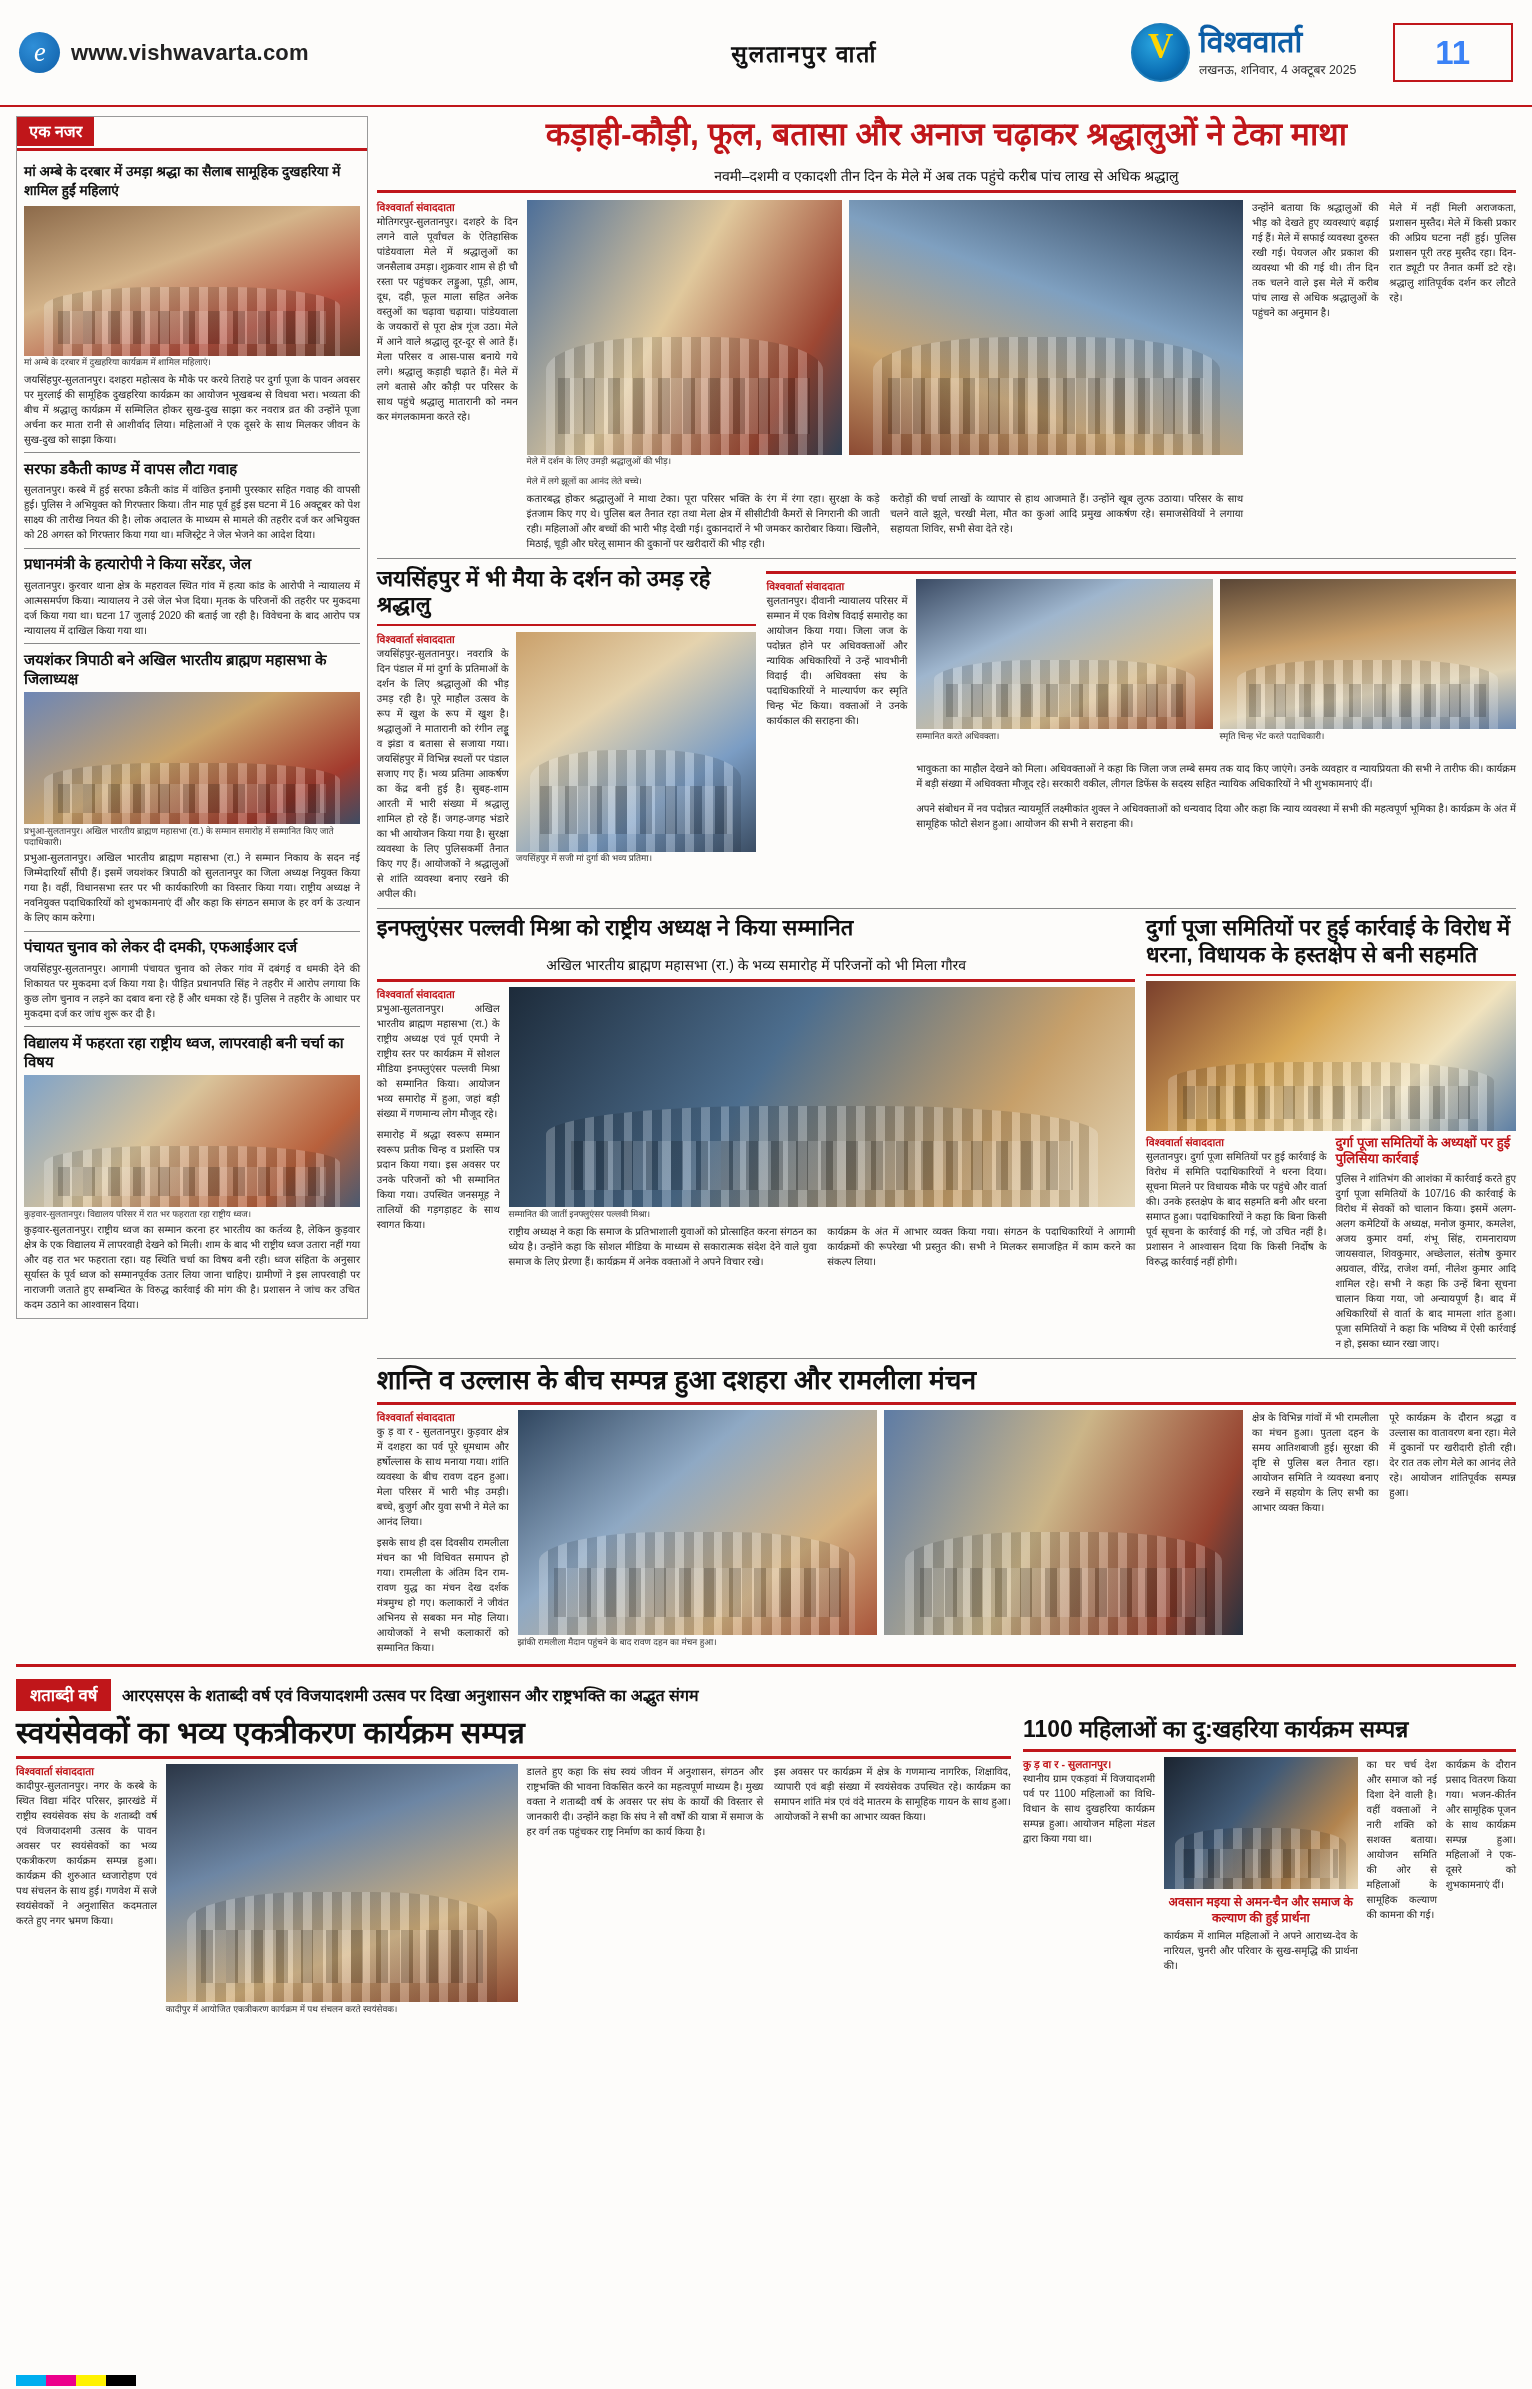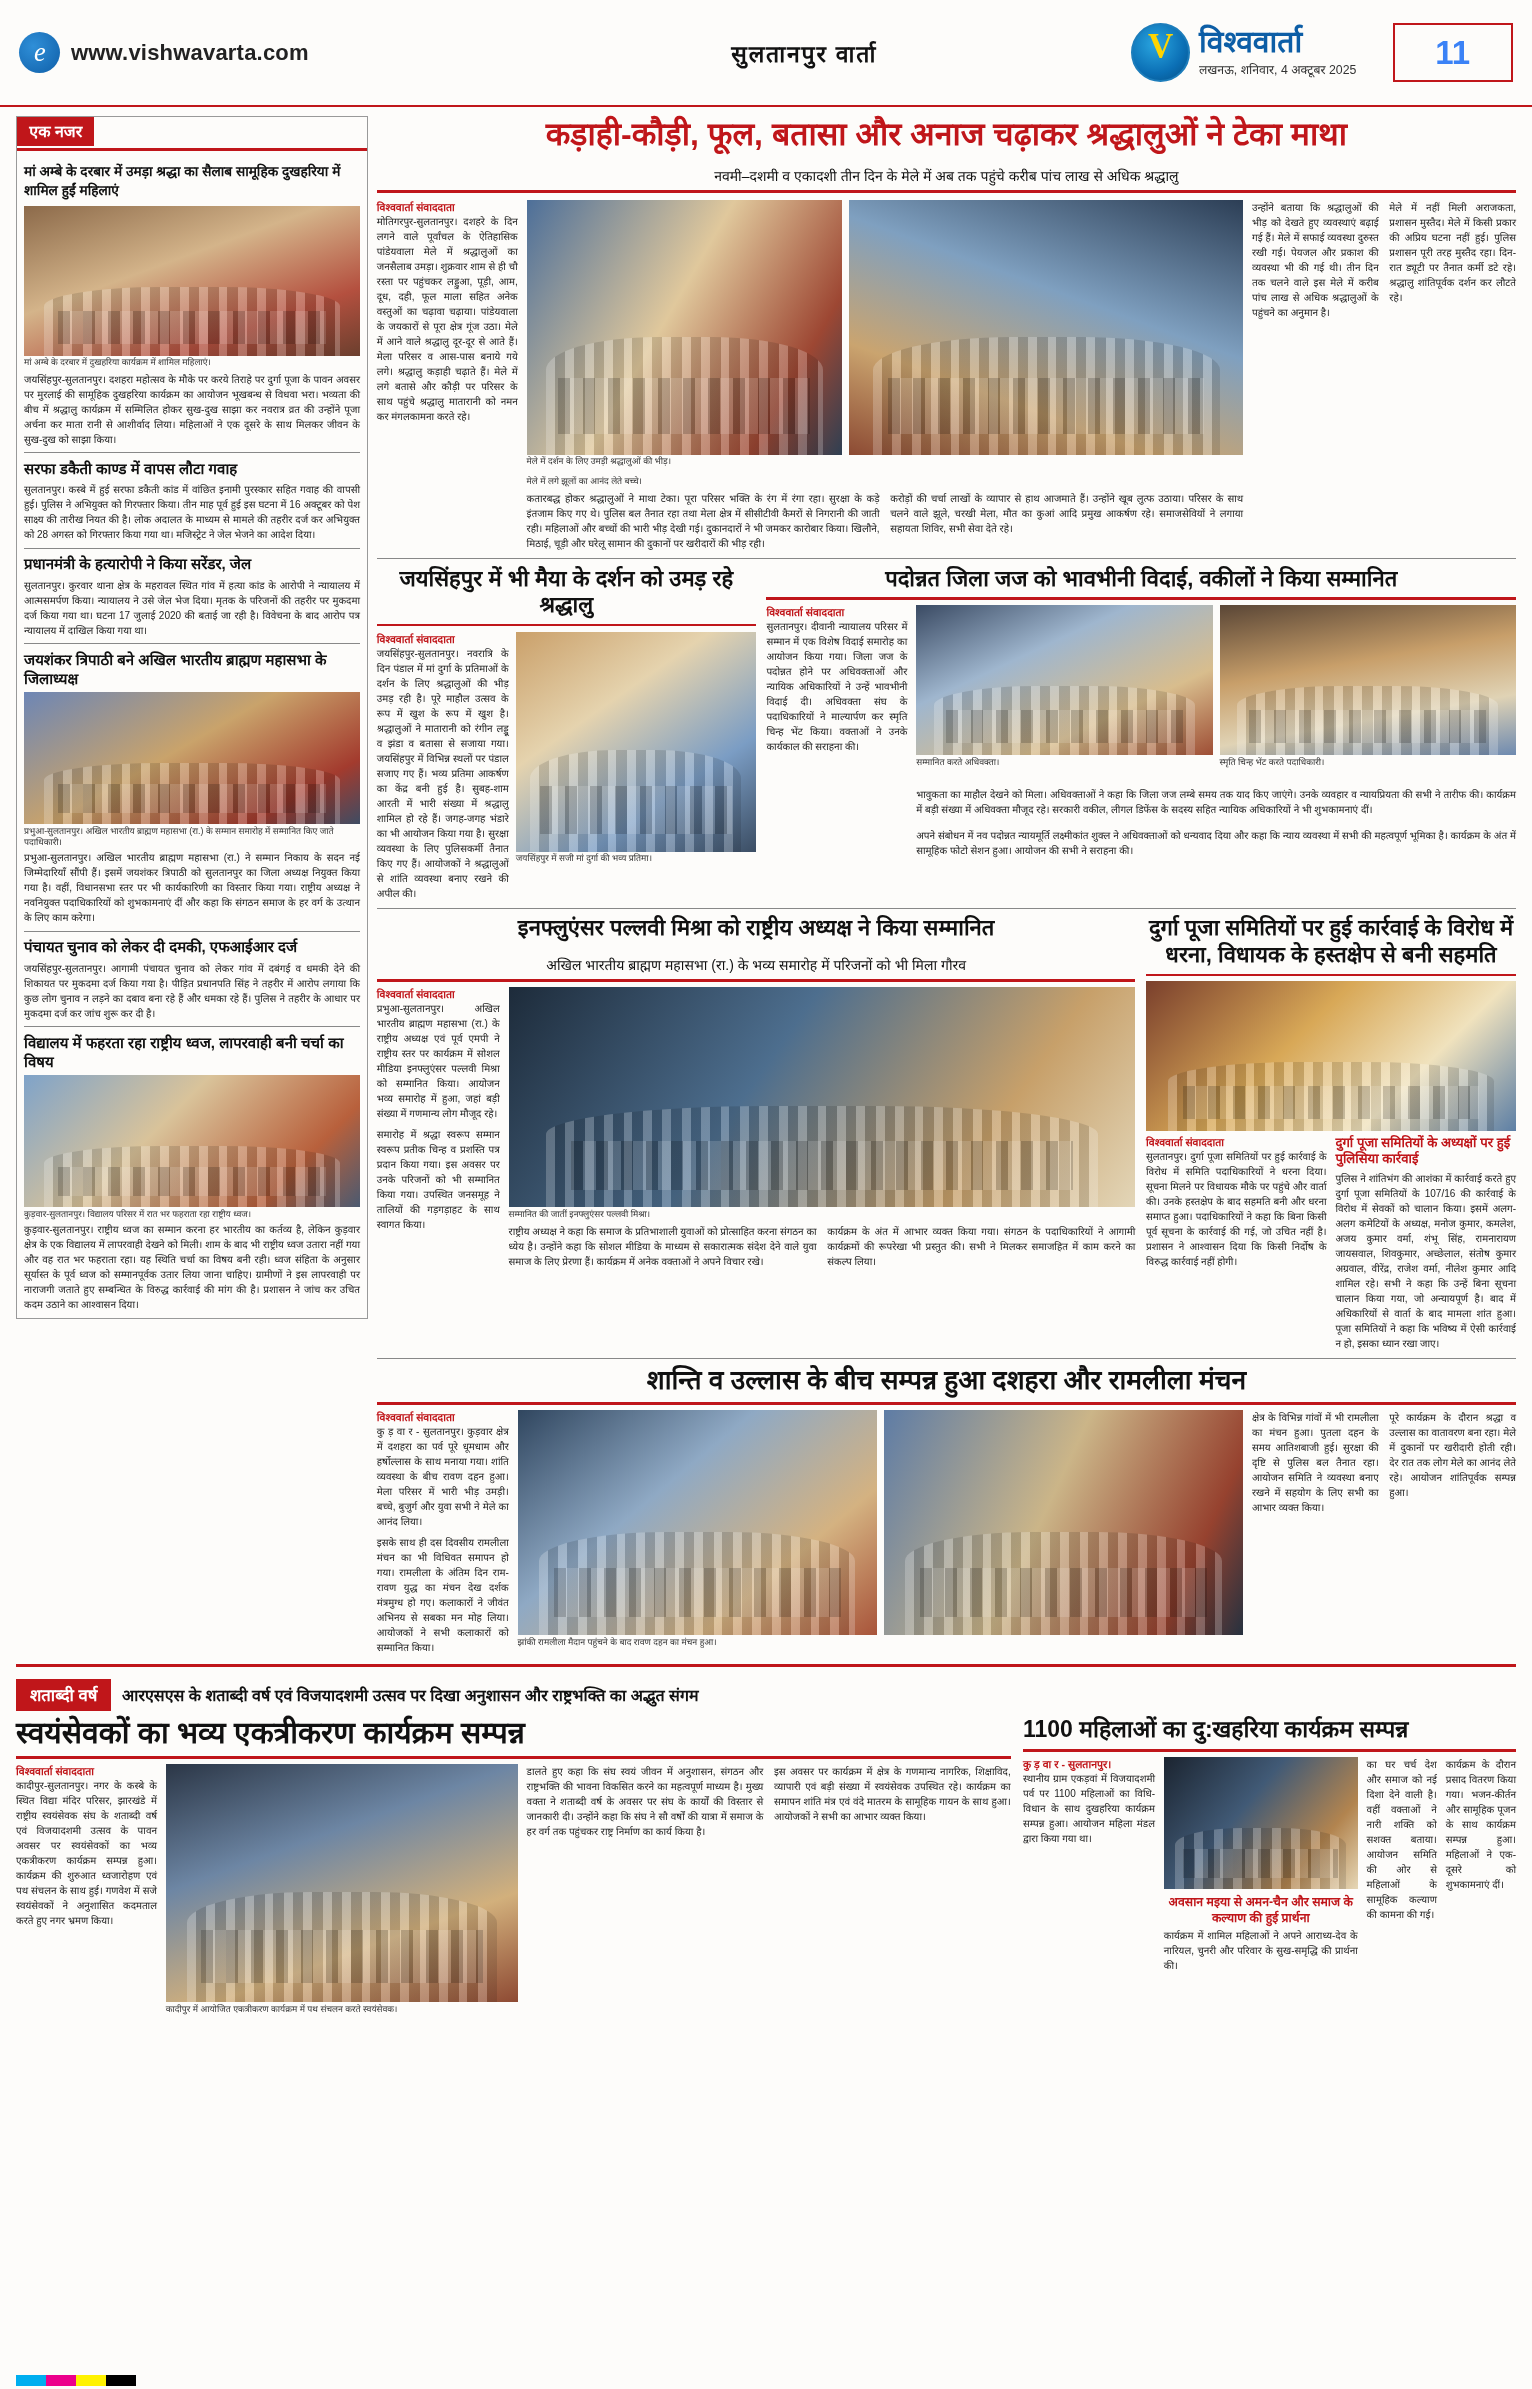--- a/index.html
+++ b/index.html
@@ -48,7 +48,7 @@
   .thinrule{height:0.9px;background:#888;margin:5.3px 0;}
   .hd1{font-size:32px;font-weight:bold;line-height:1.15;color:#111;text-align:center;}
   .hd1.red{color:#c0161a;}
-  .hd2{font-size:22px;font-weight:bold;line-height:1.2;color:#111;text-align:center;}
+  .hd2{font-size:22px;font-weight:bold;line-height:1.2;color:#111;}
   .hd-sub{font-size:14px;color:#111;text-align:center;margin-top:14px;line-height:1.3;}
   .sec-title{font-size:17.6px;font-weight:bold;color:#111;margin:6.2px 0 2.6px;line-height:1.25;}
   .byline{font-size:10.6px;font-weight:bold;color:#c0161a;}

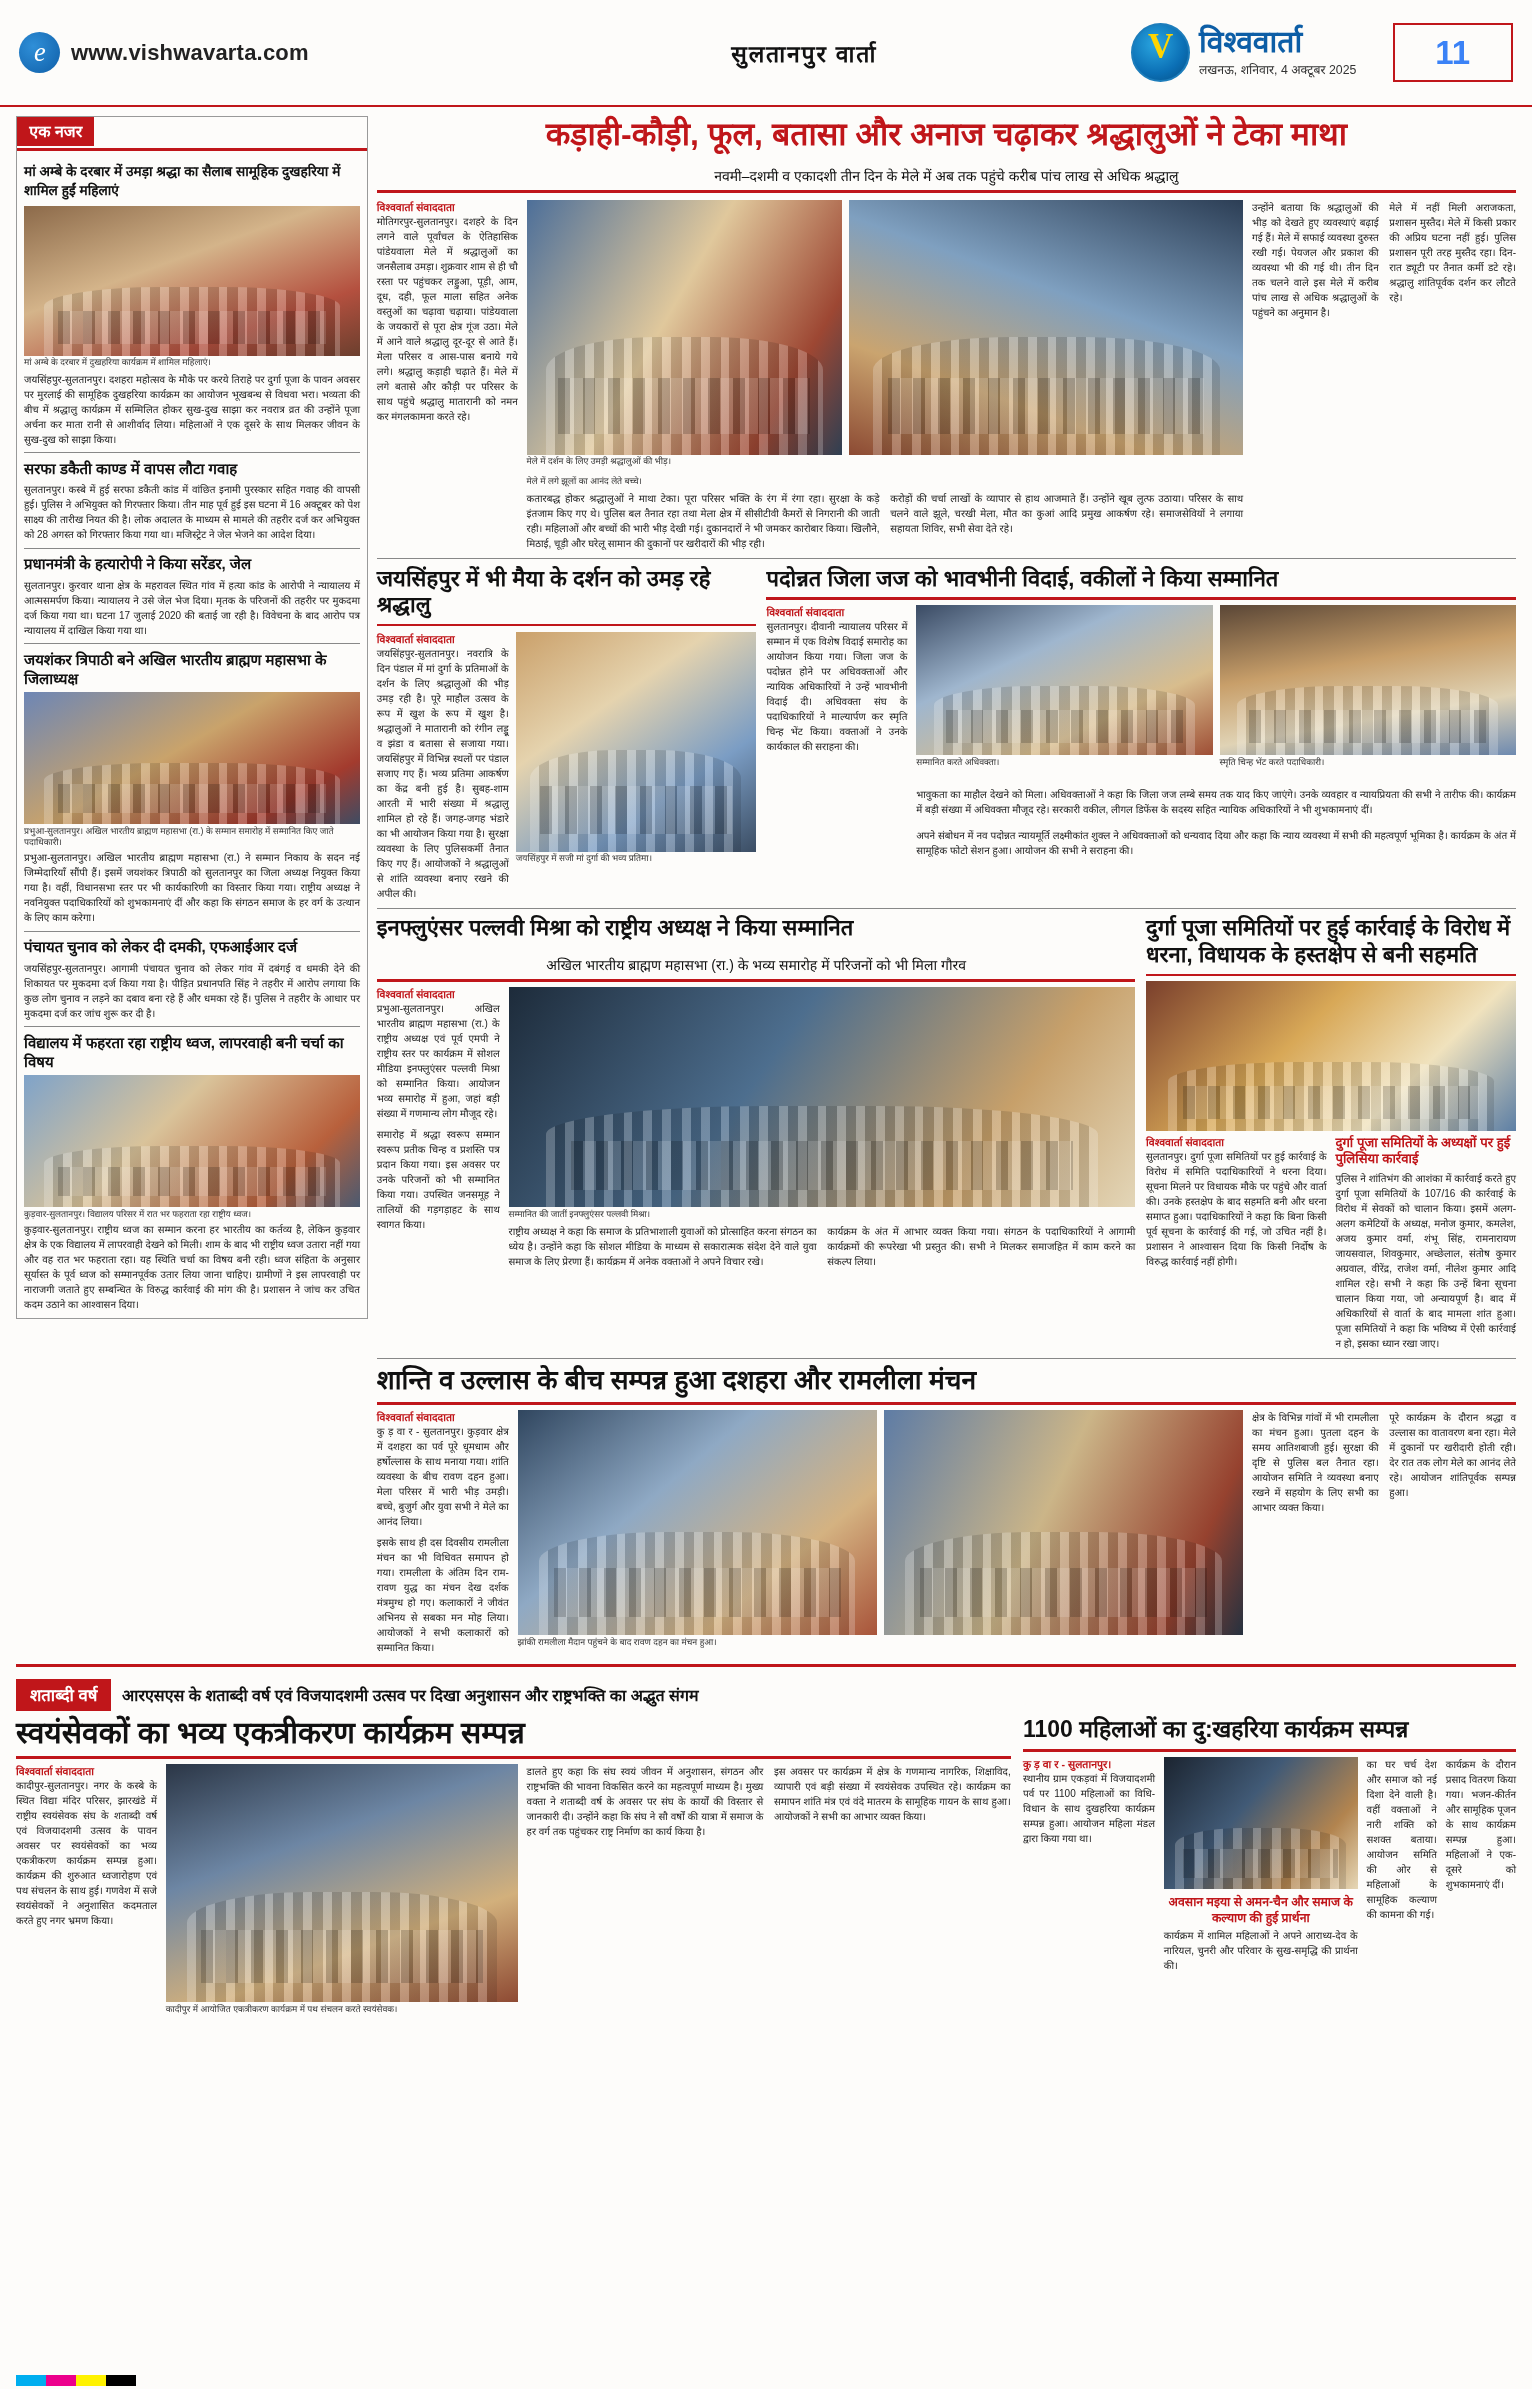--- a/index.html
+++ b/index.html
@@ -217,7 +217,6 @@
         </div>
 
         <div style="flex:1;">
-          <div class="hd2">पदोन्नत जिला जज को भावभीनी विदाई, वकीलों ने किया सम्मानित</div>
           <div class="rule" style="margin:5.3px 0;"></div>
           <div style="display:flex;gap:8.8px;">
             <div style="width:141px;">

